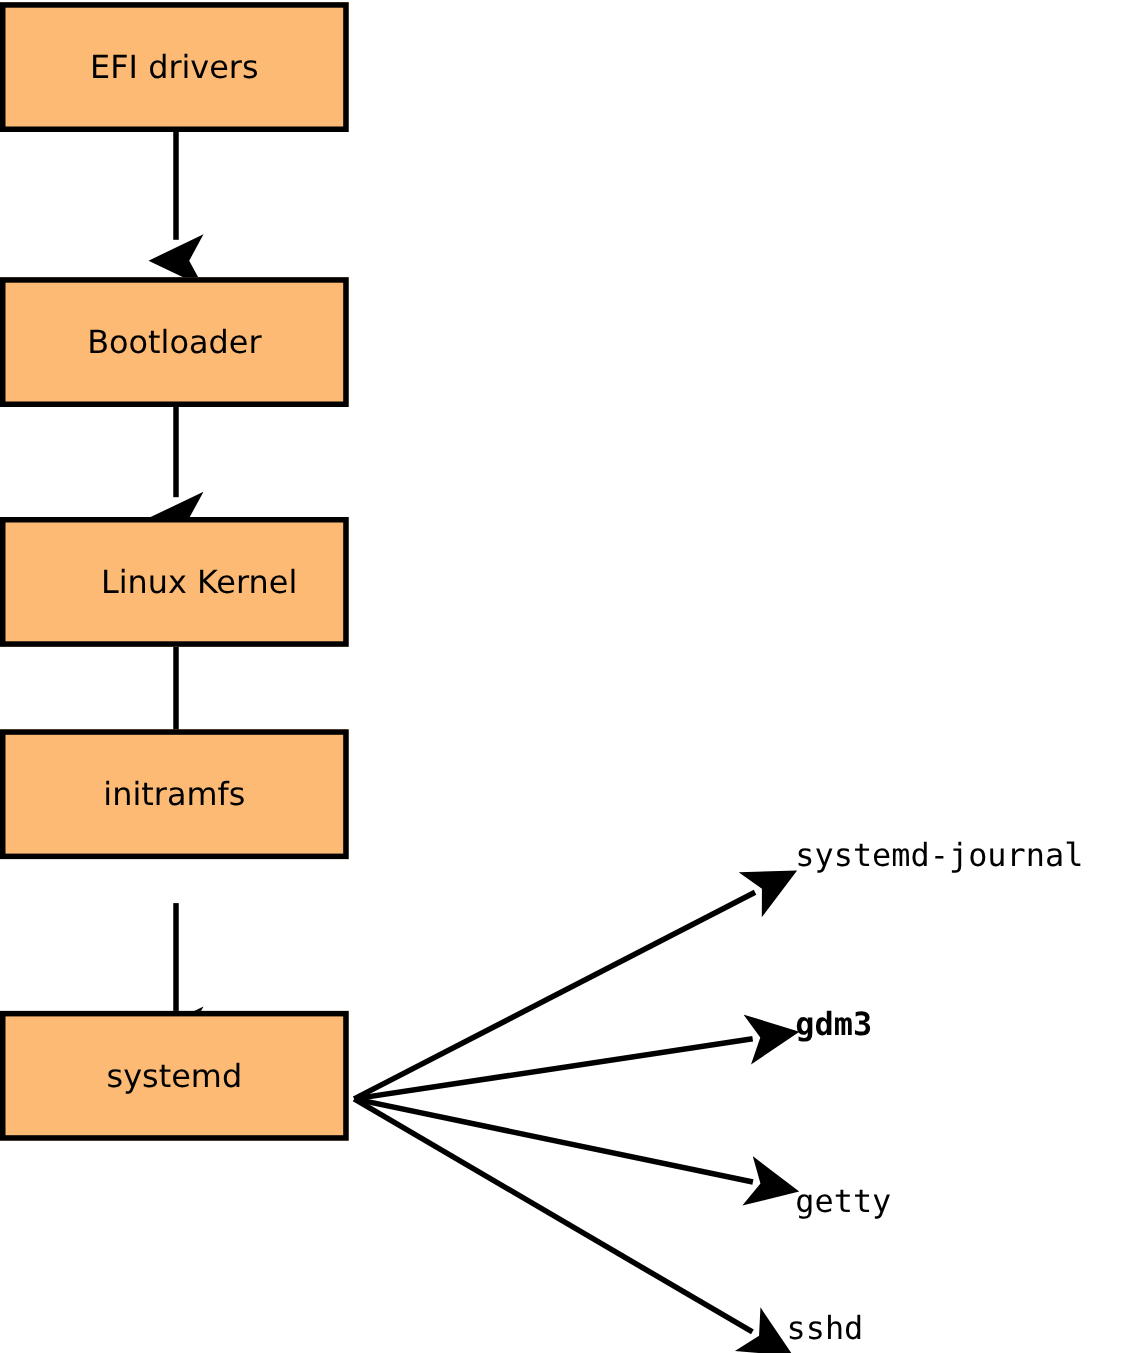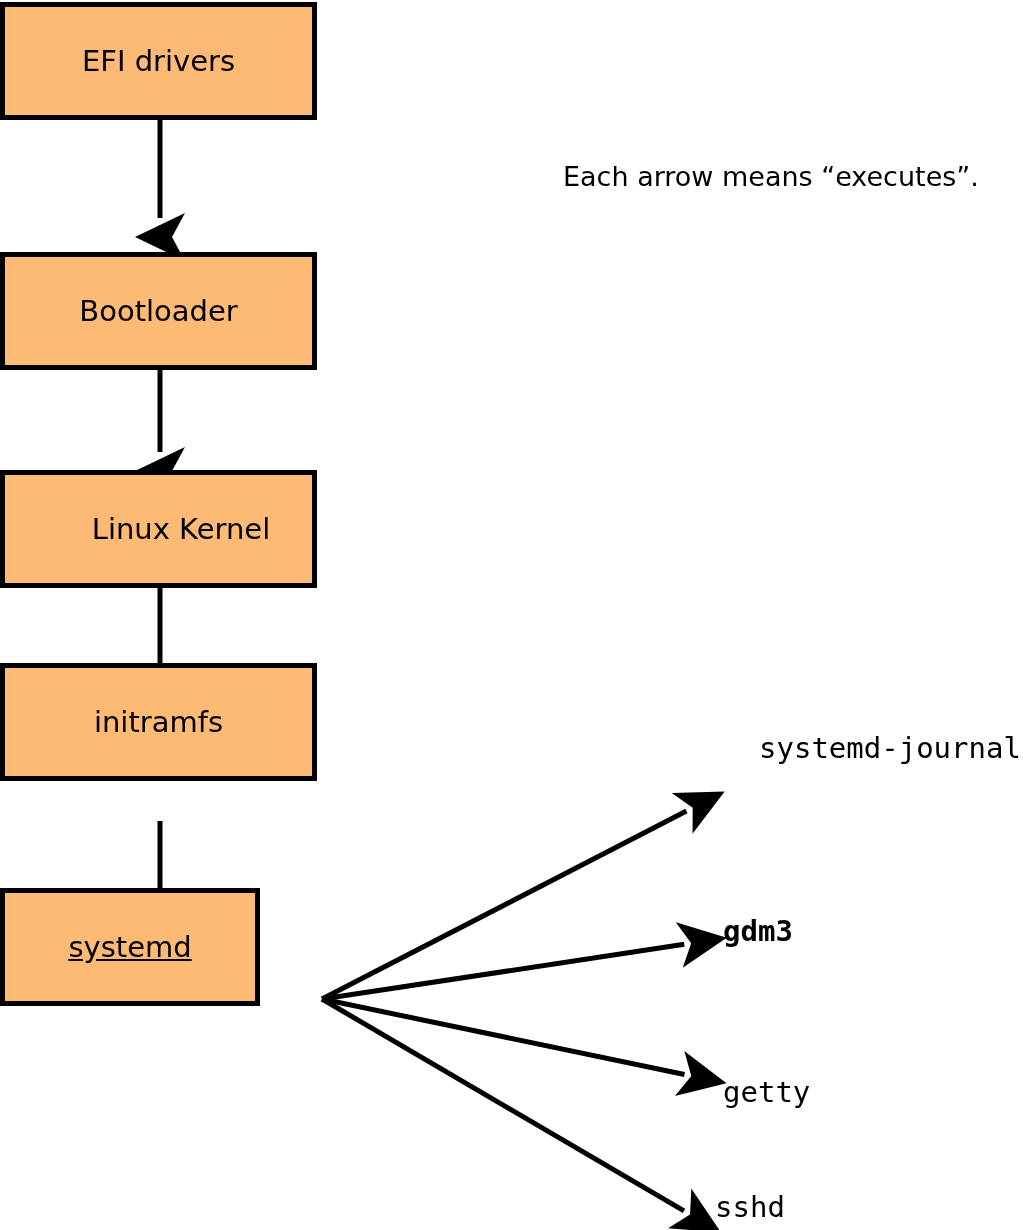--- a/index.html
+++ b/index.html
@@ -116,7 +116,6 @@
       <div class="proc-label" style="left: 715px; top: 1193px;">sshd</div>
     </div>
 
-  <div class="annotation" id="annotation-text" style="left: 563px; top: 163px;">Each arrow means “executes”.</div>
 
 </div>
 

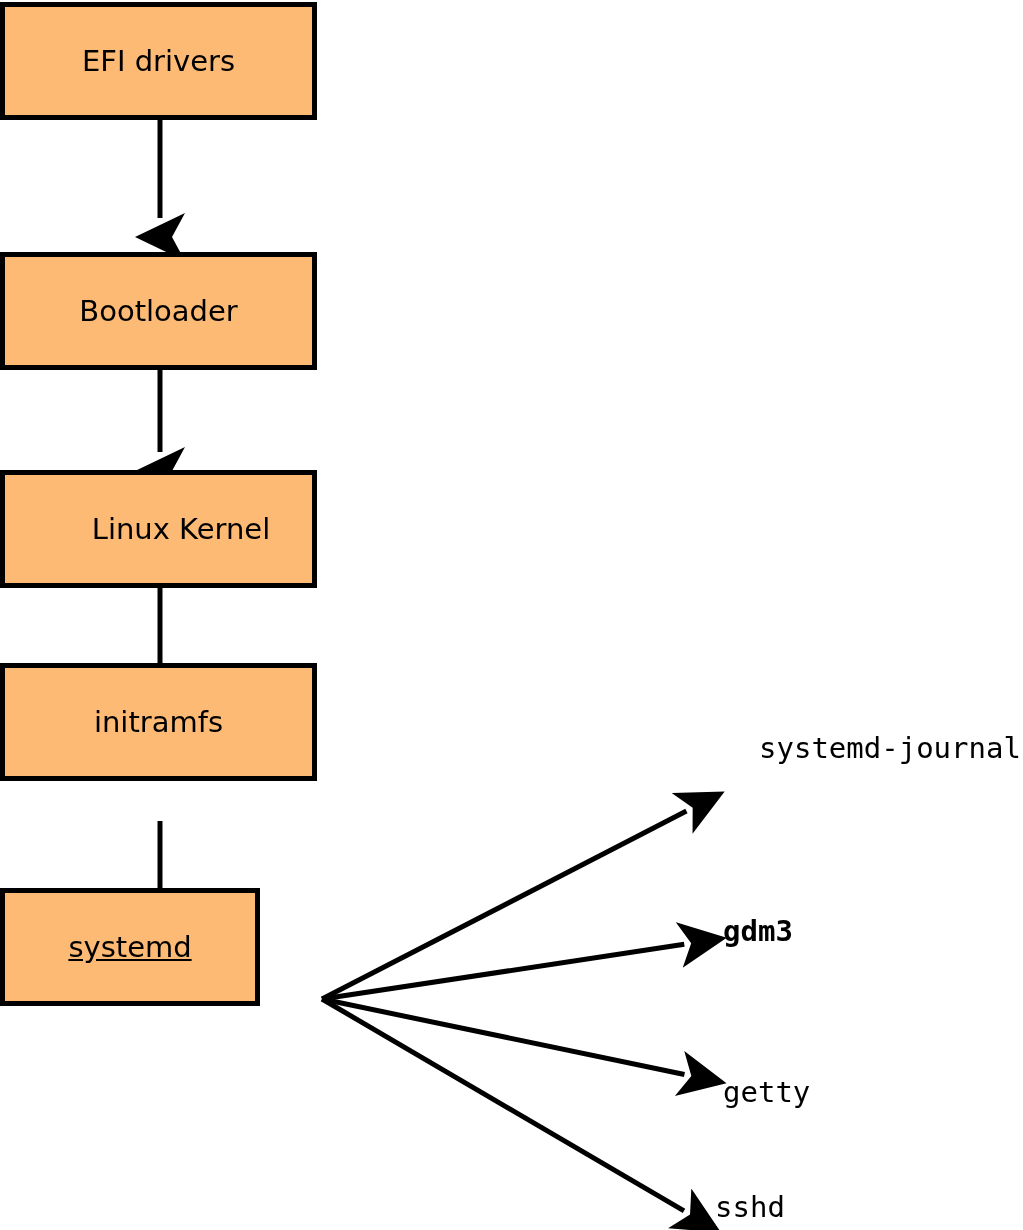--- a/index.html
+++ b/index.html
@@ -110,7 +110,7 @@
     </div>
 
   <div id="proc-labels">
-      <div class="proc-label" style="left: 723px; top: 734px; margin-left: 36px;">systemd-journal</div>
+      <div class="proc-label" style="left: 723px; top: 763px;">systemd-journal</div>
       <div class="proc-label" style="left: 723px; top: 917px; font-weight: bold;">gdm3</div>
       <div class="proc-label" style="left: 723px; top: 1055px; margin-top: 23px;">getty</div>
       <div class="proc-label" style="left: 715px; top: 1193px;">sshd</div>

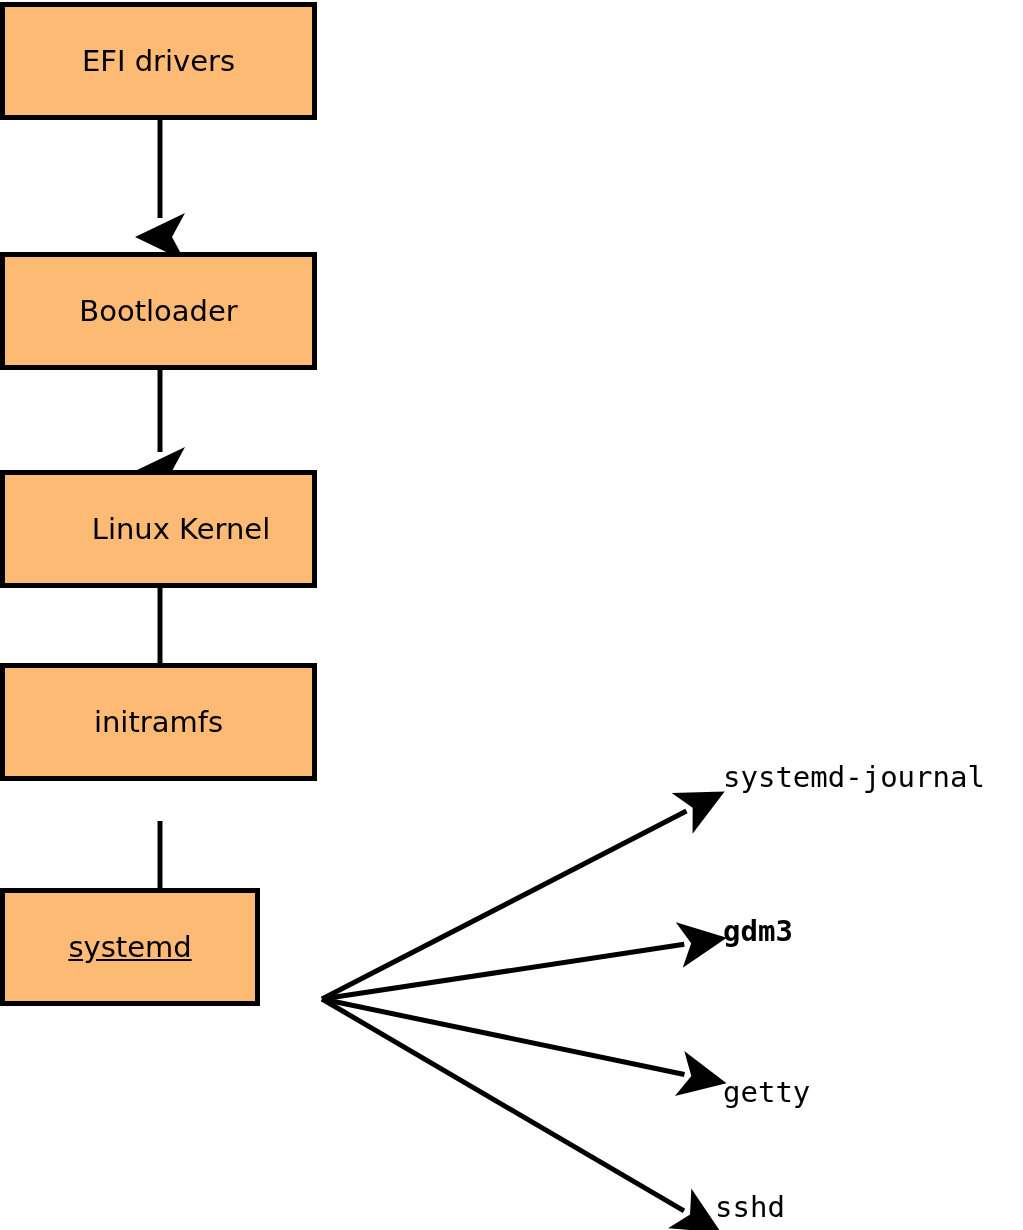--- a/index.html
+++ b/index.html
@@ -104,7 +104,7 @@
       <div class="node-box" style="left: 0px; top: 663px; width: 317px; height: 118px;">
         <span class="node-label">initramfs</span>
       </div>
-      <div class="node-box" style="left: 0px; top: 888px; width: 260px; height: 118px; text-decoration: underline;">
+      <div class="node-box" style="left: 0px; top: 919px; width: 317px; height: 118px;">
         <span class="node-label">systemd</span>
       </div>
     </div>

